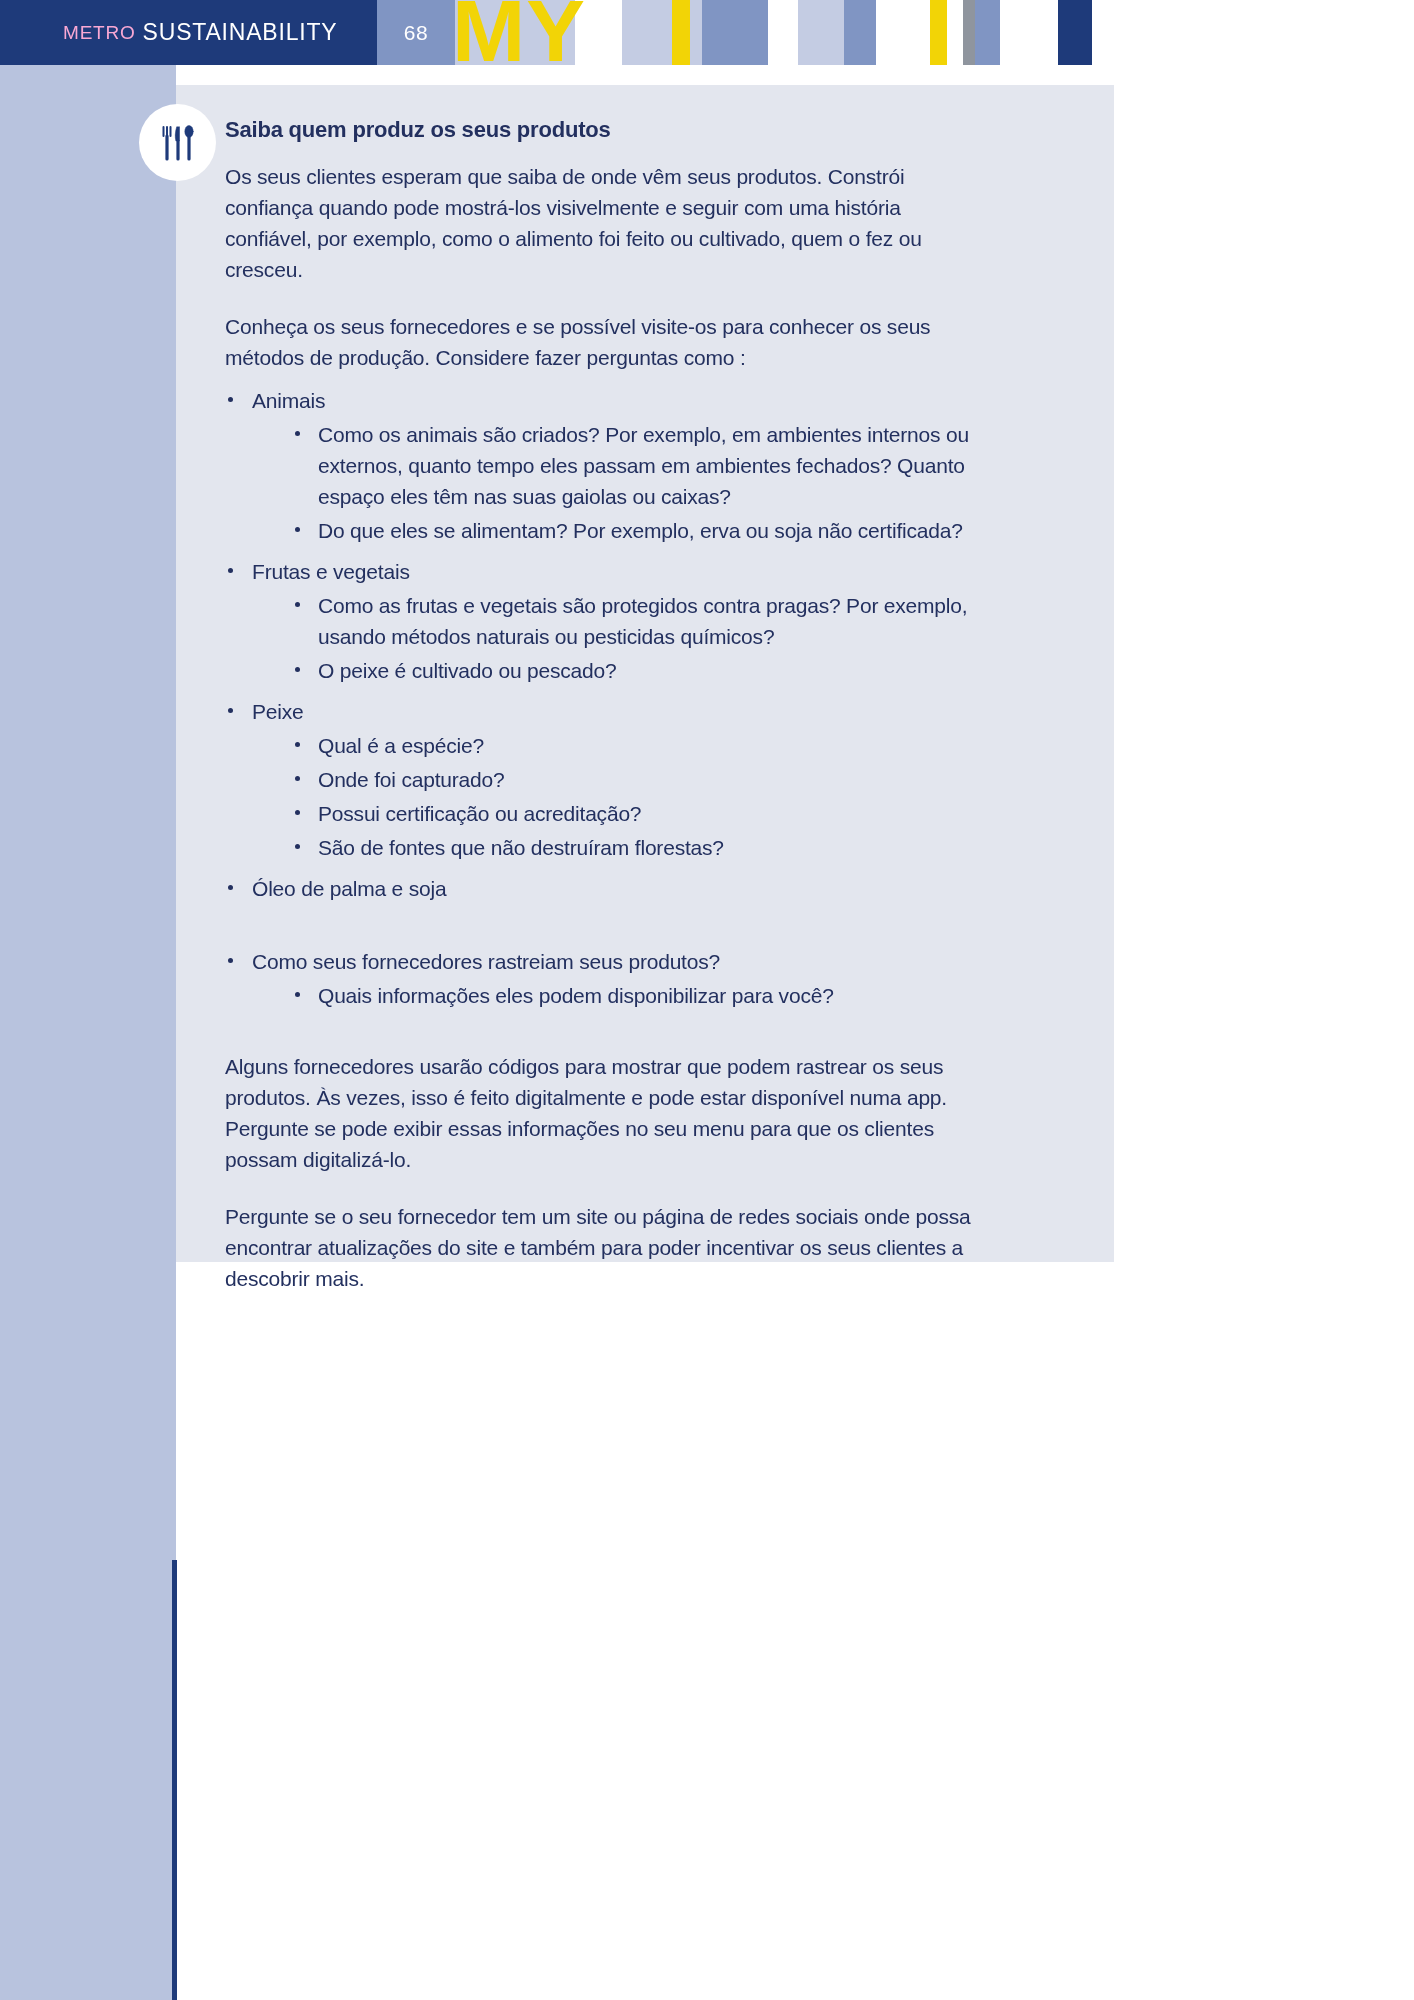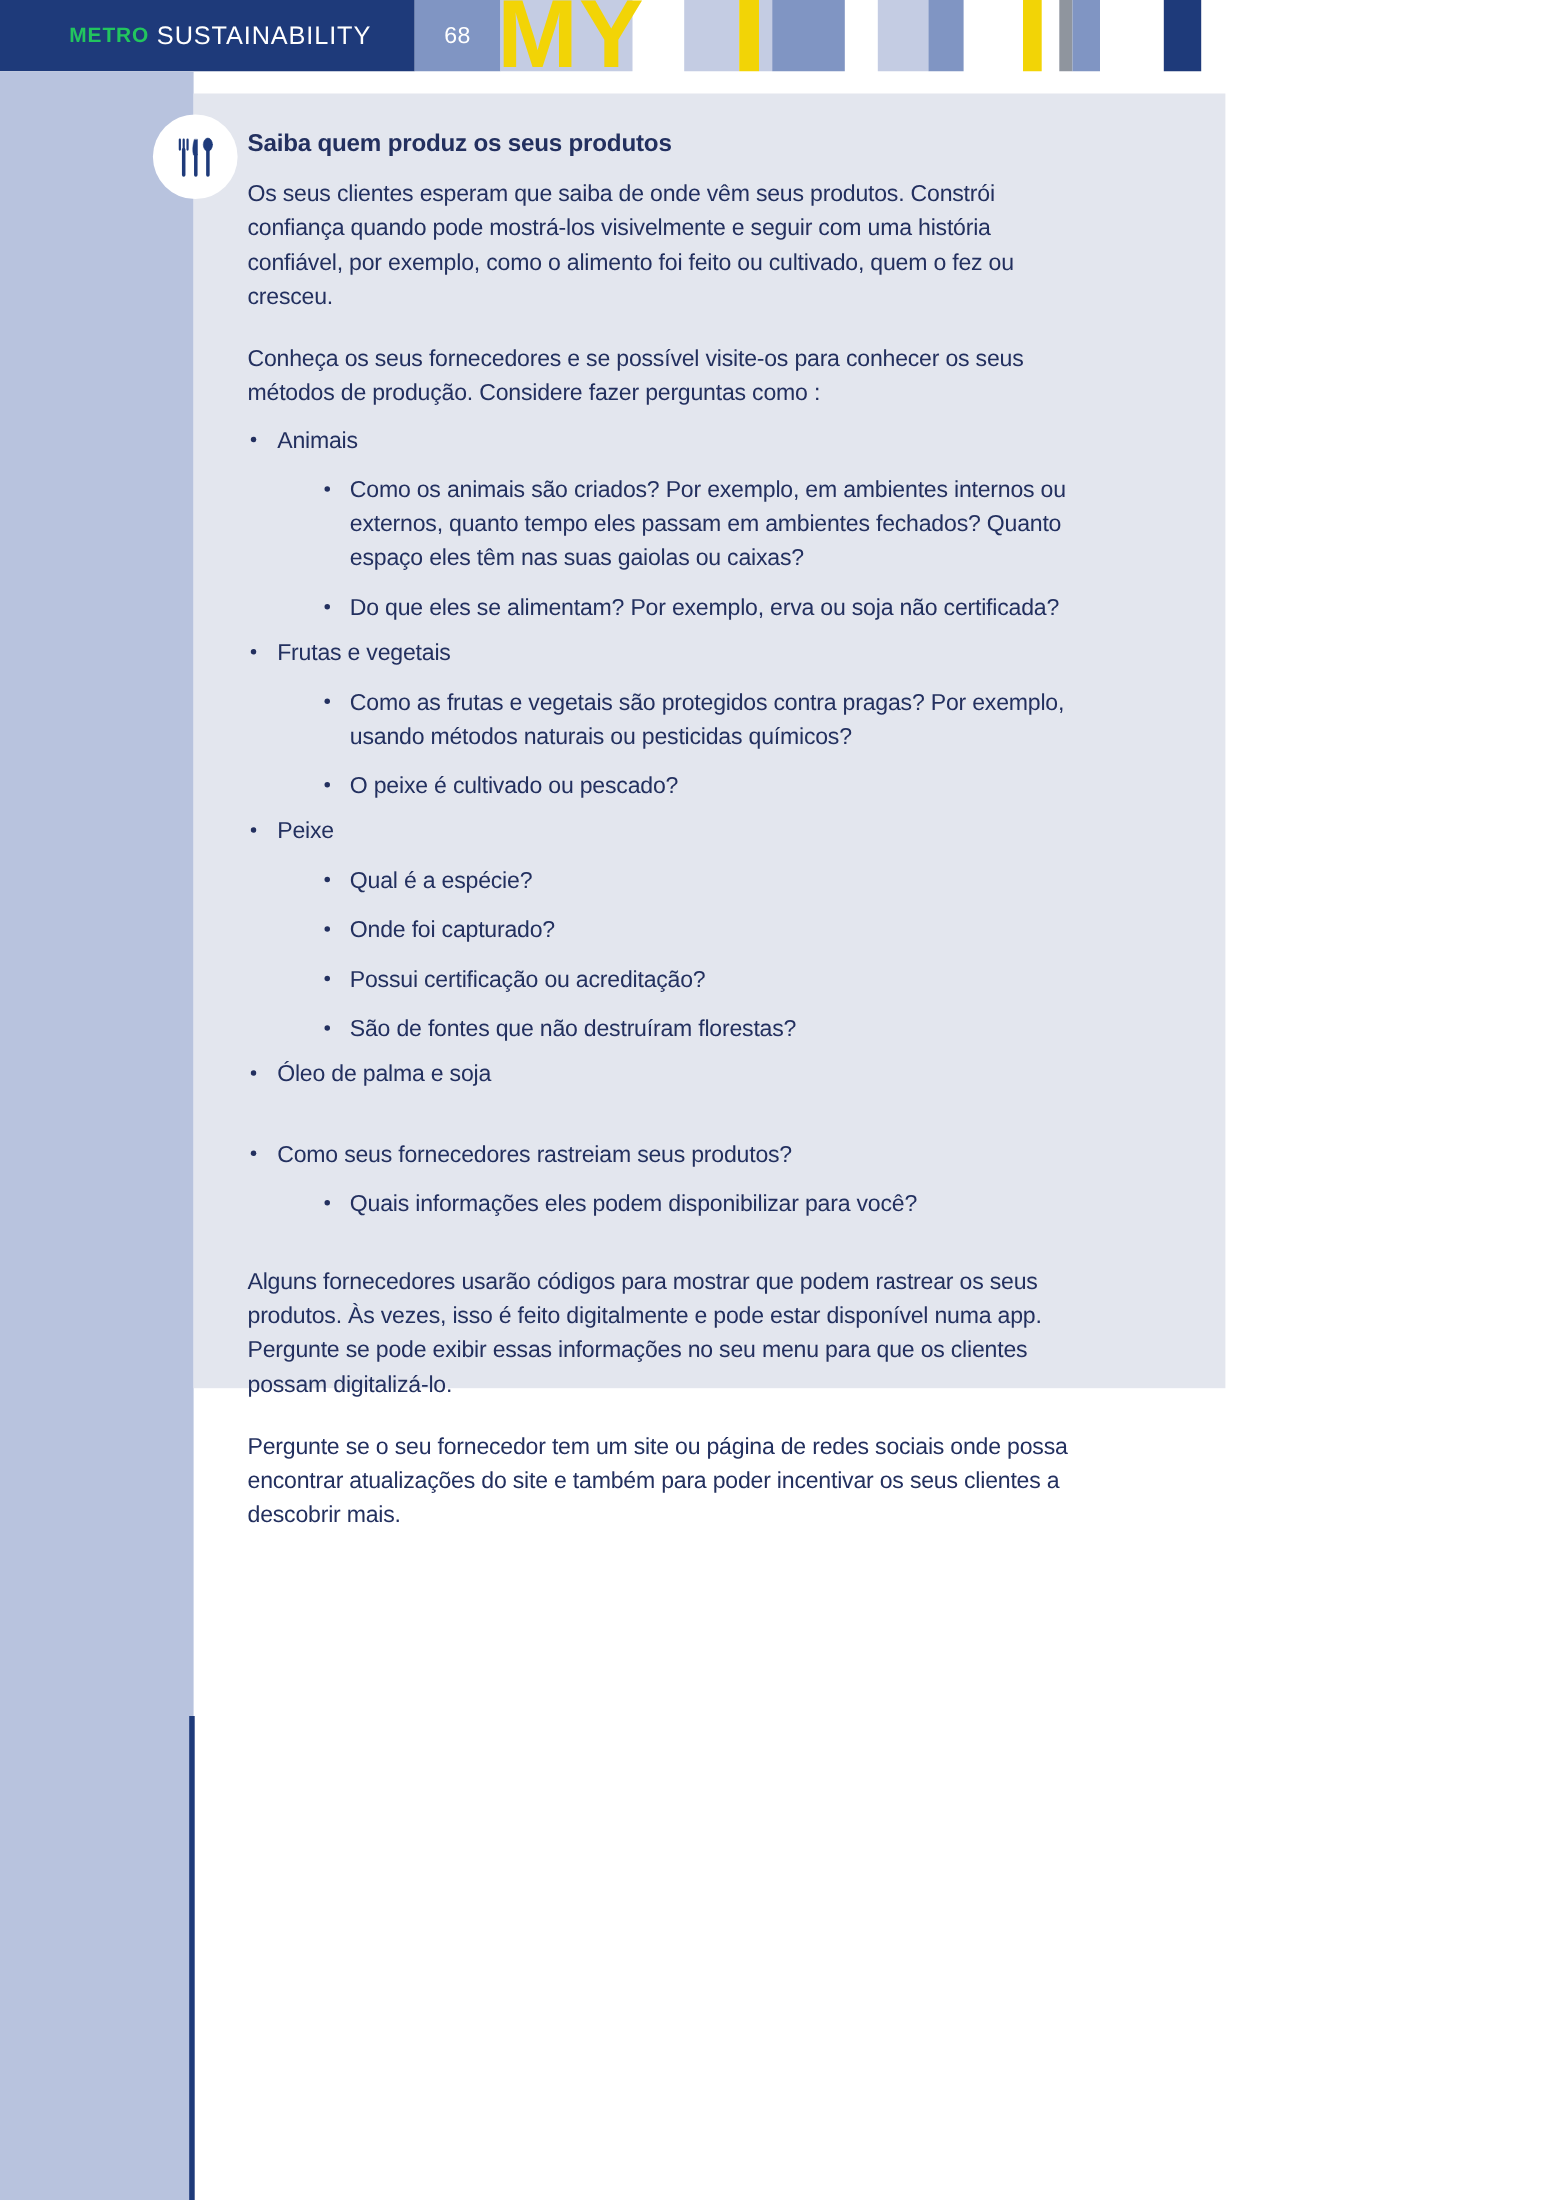--- a/index.html
+++ b/index.html
@@ -27,7 +27,7 @@
   
   .topbar{position:absolute;top:0;left:0;width:1414px;height:65px;background:#fff;overflow:hidden;}
   .hdr-navy{position:absolute;left:0;top:0;width:377px;height:65px;background:var(--navy);display:flex;align-items:center;padding-left:63px;}
-  .brand-bold{color:#22c55e;font-weight:700;font-size:19px;letter-spacing:.8px;}
+  .brand-bold{color:#f9a8d4;font-weight:400;font-size:19px;letter-spacing:.8px;}
   .brand-light{color:#fff;font-weight:400;font-size:23px;letter-spacing:.8px;margin-left:7px;}
   .stripe{position:absolute;top:0;height:65px;}
   .pagebox{display:flex;align-items:center;justify-content:center;background:var(--slate);}

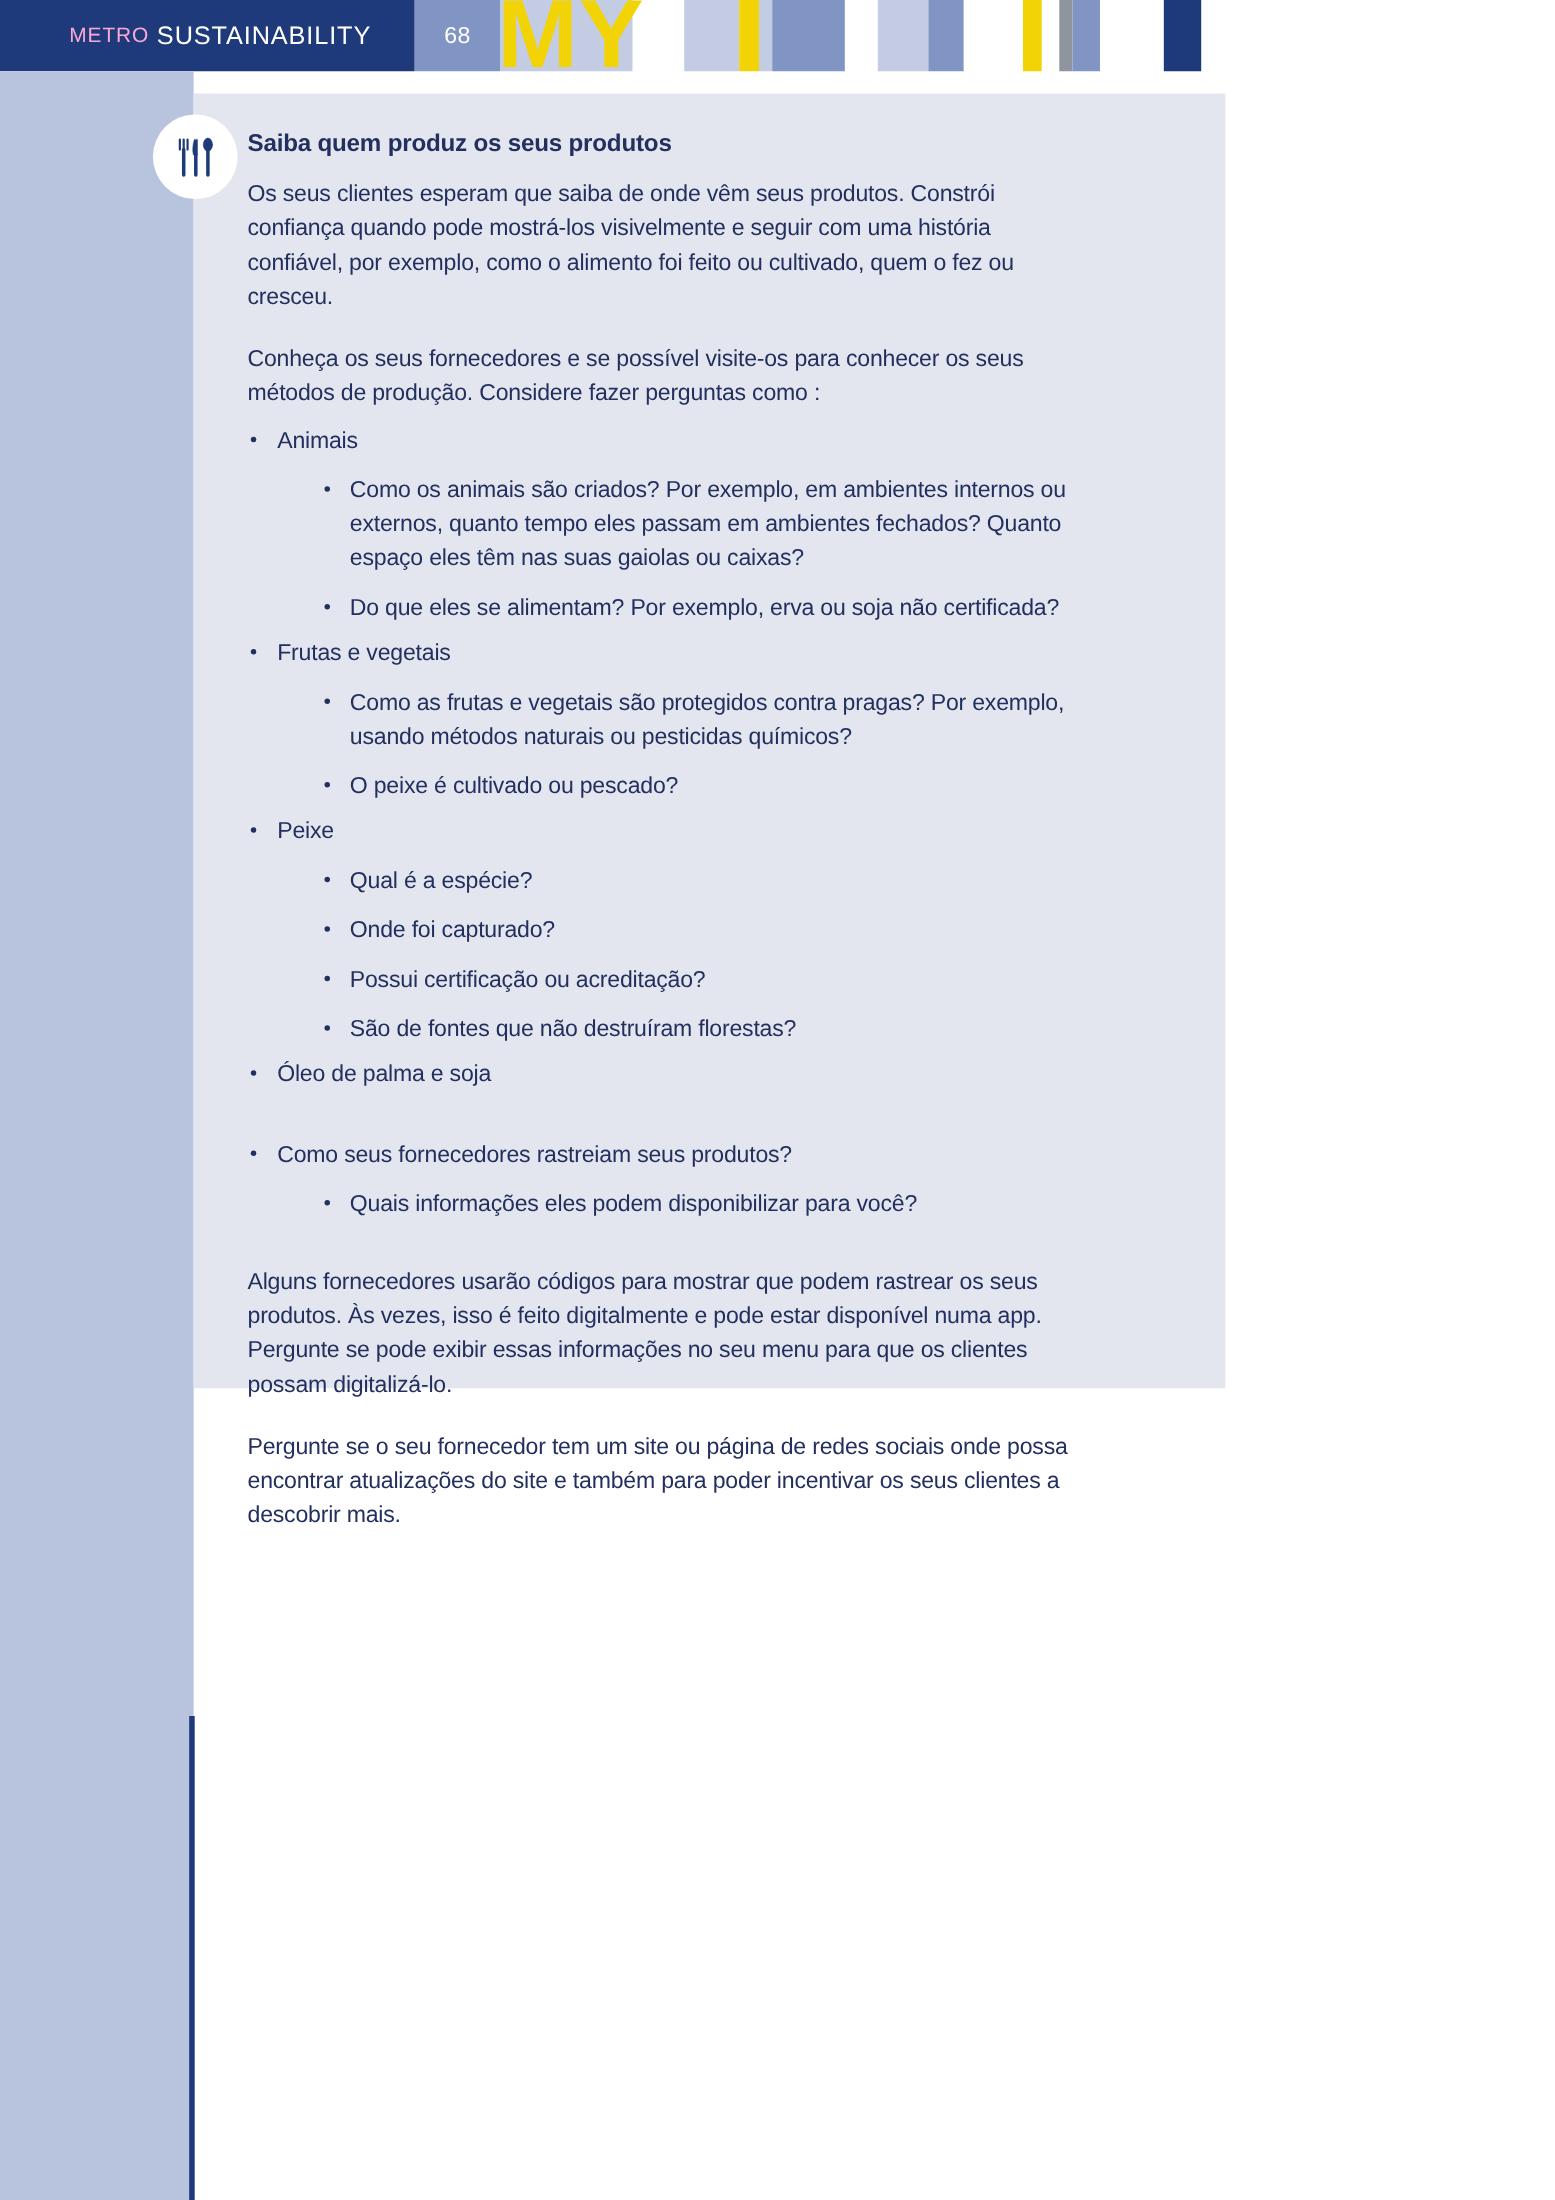--- a/index.html
+++ b/index.html
@@ -65,7 +65,7 @@
   .li .dot{position:absolute;top:12px;width:5px;height:5px;border-radius:50%;background:var(--text);}
   .l1{padding-left:27px;margin-top:10px;}
   .l1 .dot{left:3px;}
-  .l2{padding-left:93px;margin-top:14px;}
+  .l2{padding-left:93px;margin-top:3px;}
   .l2 .dot{left:70px;}
   .gap-lg{margin-top:42px;}
 </style>

